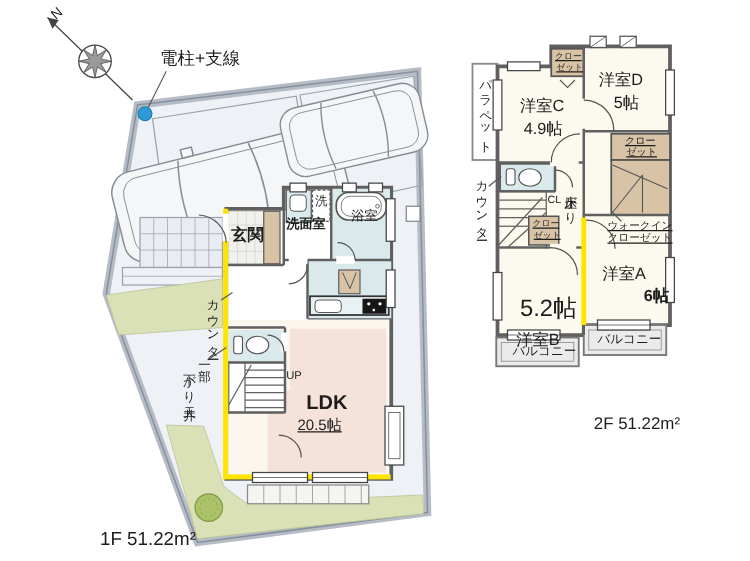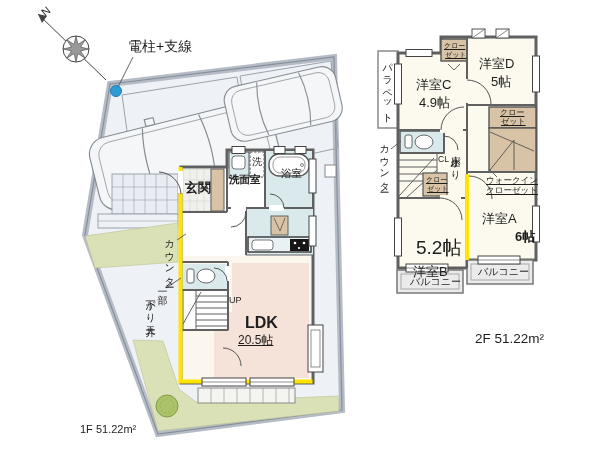--- a/index.html
+++ b/index.html
@@ -294,7 +294,7 @@
 <div class="lbl" style="left:229px;top:296px;font-size:9px;">UP</div>
 <div class="lbl" style="left:245px;top:315px;font-size:16px;font-weight:bold;">LDK</div>
 <div class="lbl" style="left:238px;top:334px;font-size:12px;text-decoration:underline;">20.5帖</div>
-<div class="lbl" style="left:80px;top:424px;font-size:11px;">1F 51.22m²</div>
+<div class="lbl" style="left:80px;top:424px;font-size:15px;">1F 51.22m²</div>
 
 <div class="lbl v" style="left:382px;top:56px;font-size:10px;">パラペット</div>
 <div class="lbl" style="left:416px;top:78px;font-size:13px;">洋室C</div>

